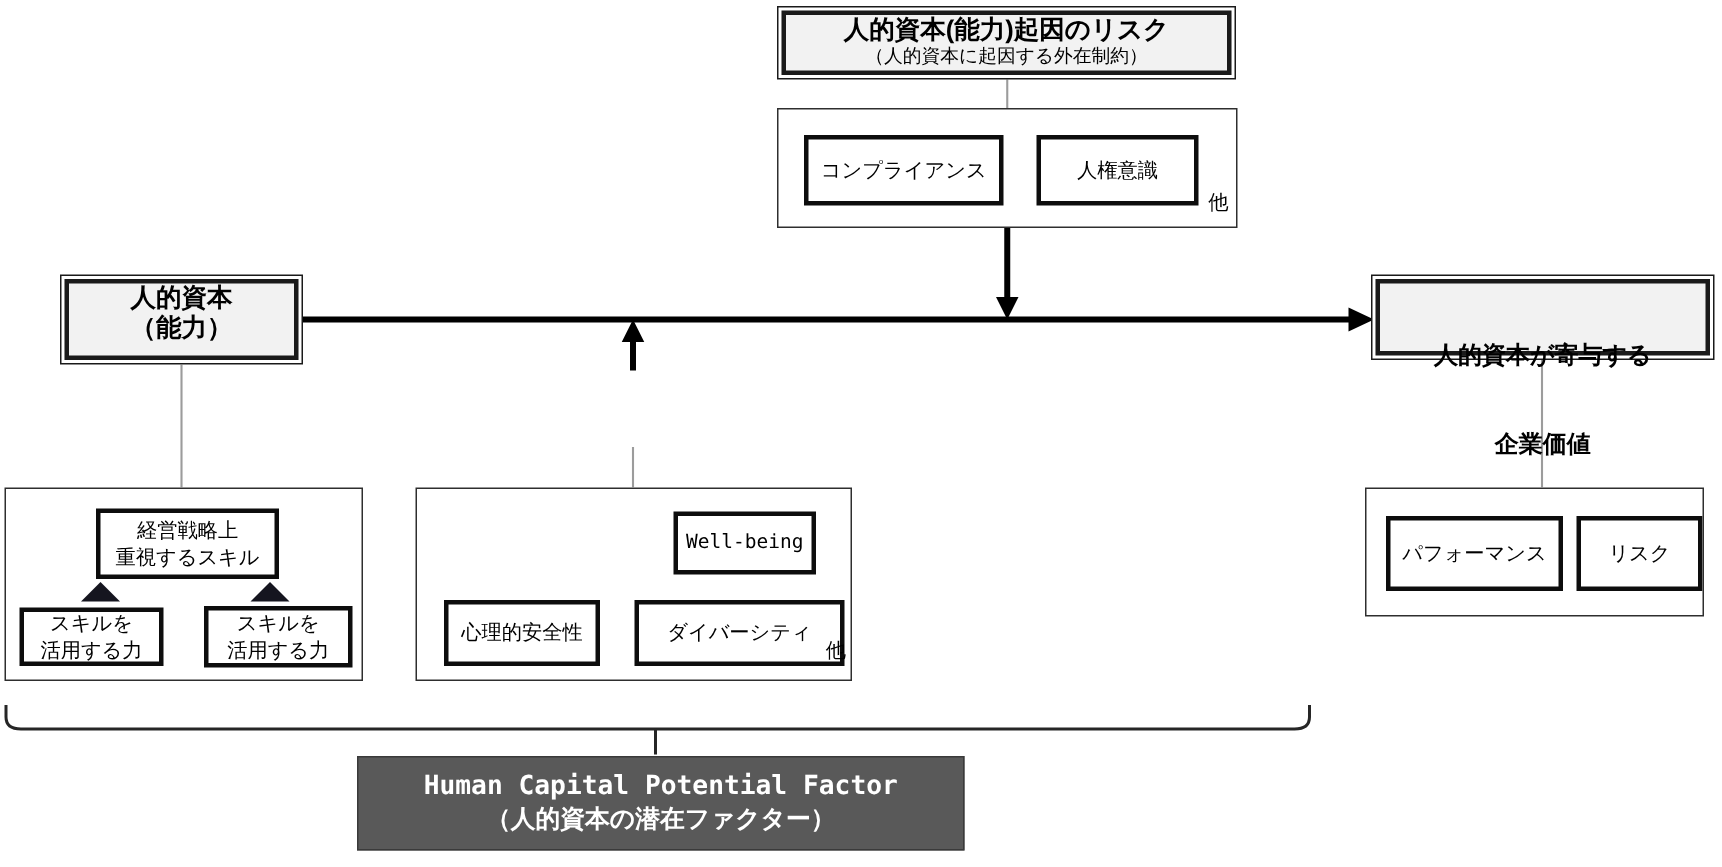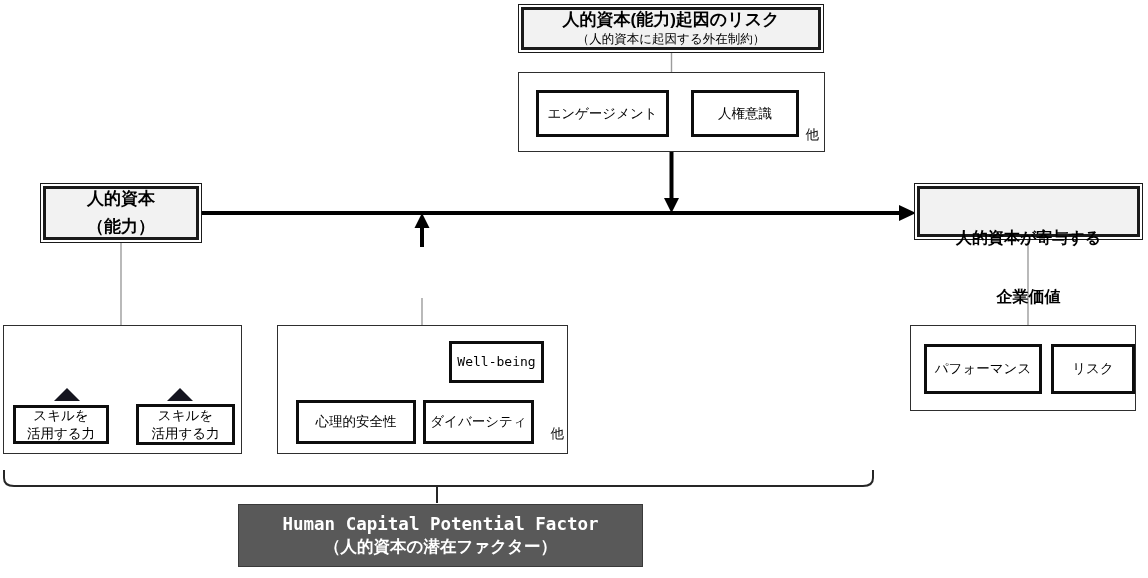--- a/index.html
+++ b/index.html
@@ -11,7 +11,7 @@
   
   .hdr { border:1px solid #1a1a1a; background:#fff; padding:2px; }
   .hdr-in { width:100%; height:100%; box-sizing:border-box; border:3px solid #1a1a1a; background:#f2f2f2;
-            display:flex; flex-direction:column; align-items:center; justify-content:space-between; line-height:1.18; }
+            display:flex; flex-direction:column; align-items:center; justify-content:flex-start; line-height:1.18; }
   .hdr-title { font-weight:bold; font-size:17px; white-space:nowrap; }
   .hdr-title-sm { font-weight:bold; font-size:16px; white-space:nowrap;margin-top:40px; }
   .hdr-sub { font-size:12.5px; white-space:nowrap; }

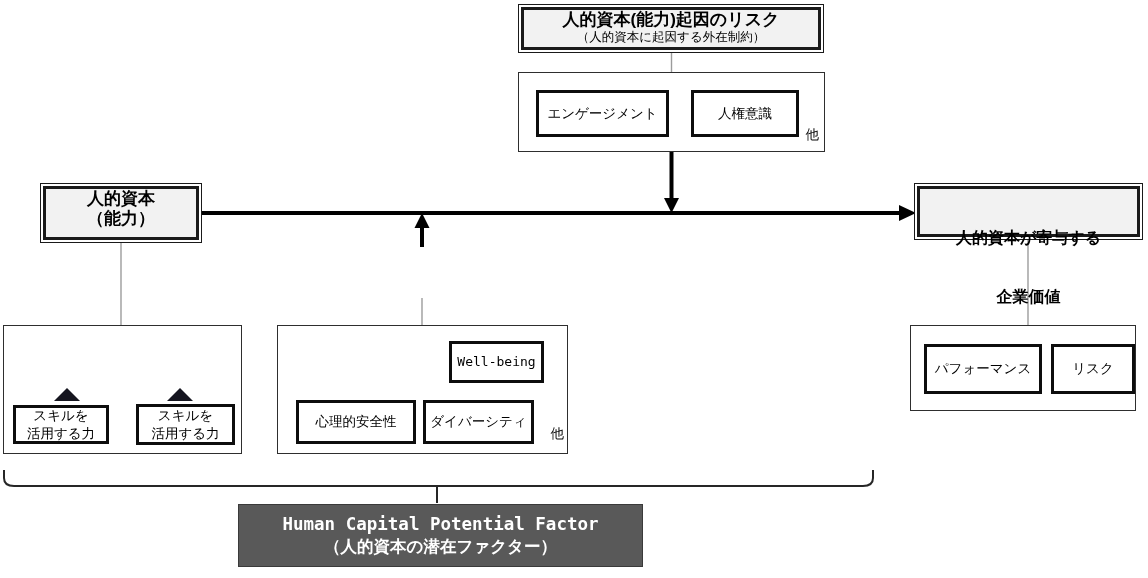--- a/index.html
+++ b/index.html
@@ -71,7 +71,7 @@
 
   <div class="abs cont" style="left:518px; top:72px; width:307px; height:80px;">
     <div class="item" style="left:17px; top:17px; width:133px; height:47px;">
-      <span>エンゲージメント</span>
+      <span>コンプライアンス</span>
     </div>
     <div class="item" style="left:172px; top:17px; width:108px; height:47px;">
       <span>人権意識</span>

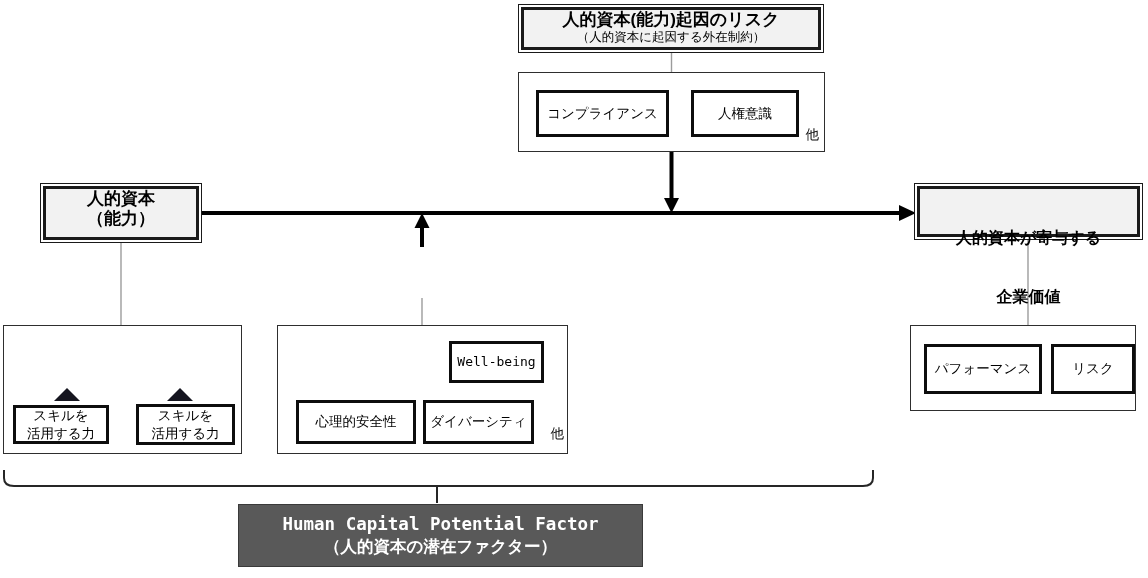--- a/index.html
+++ b/index.html
@@ -95,6 +95,10 @@
 
 
   <div class="abs cont" style="left:3px; top:325px; width:239px; height:129px;">
+    <div class="item" style="left:60px; top:13px; width:122px; height:47px;">
+      <span>経営戦略上</span>
+      <span>重視するスキル</span>
+    </div>
     <div class="tri" style="left:50px; top:62px;"></div>
     <div class="tri" style="left:163px; top:62px;"></div>
     <div class="item" style="left:9px; top:79px; width:96px; height:39px;">

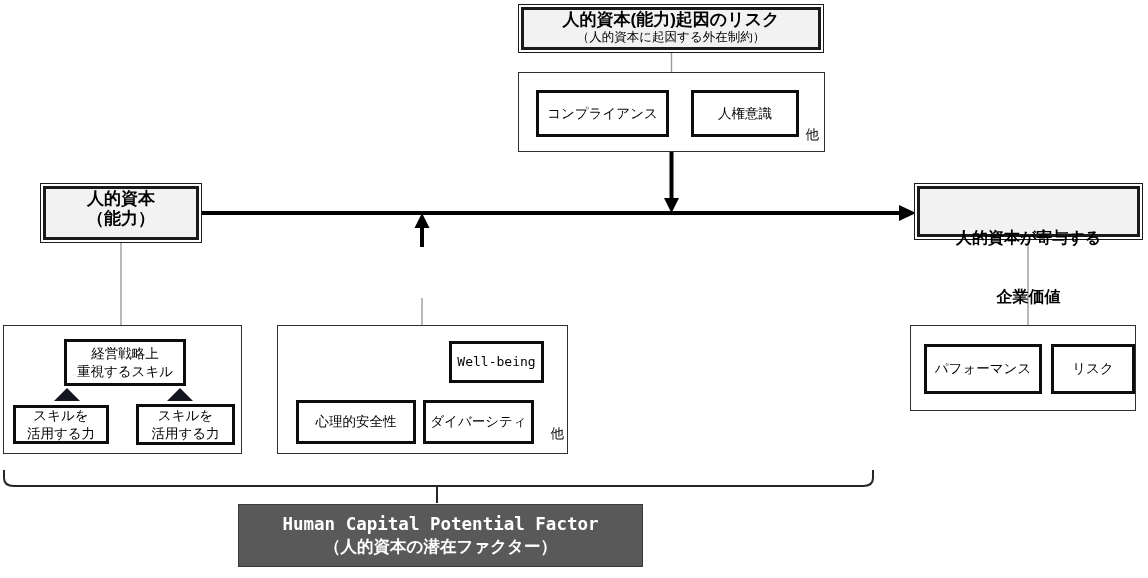--- a/index.html
+++ b/index.html
@@ -115,7 +115,7 @@
     <div class="item mono" style="left:171px; top:15px; width:95px; height:42px;">
       <span>Well-being</span>
     </div>
-    <div class="item" style="left:18px; top:74px; width:120px; height:44px;">
+    <div class="item" style="left:18px; top:74px; width:104px; height:44px;">
       <span>心理的安全性</span>
     </div>
     <div class="item" style="left:145px; top:74px; width:111px; height:44px;">

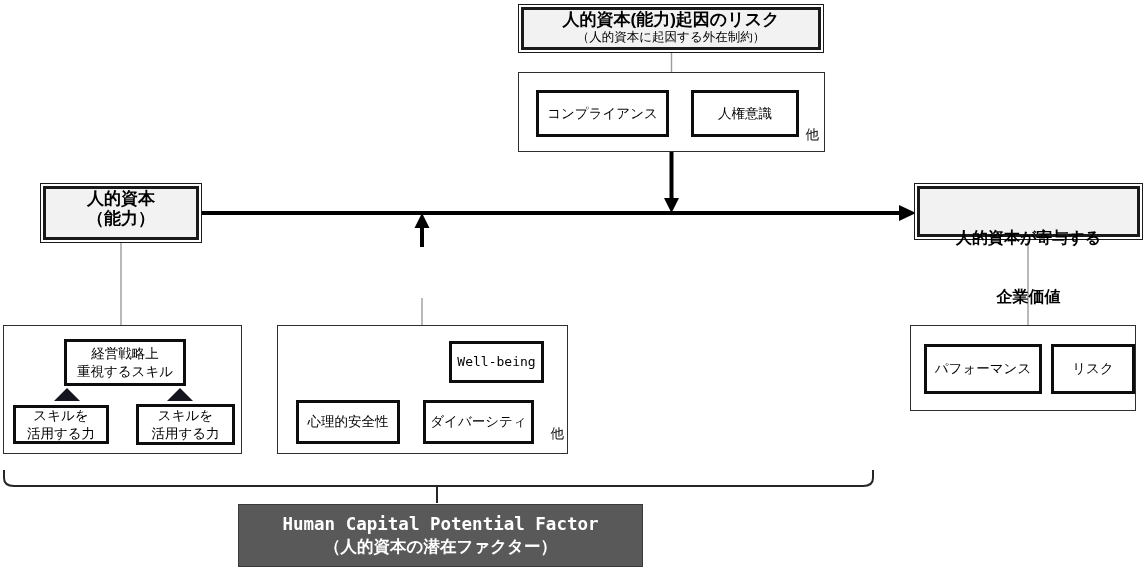--- a/index.html
+++ b/index.html
@@ -118,7 +118,7 @@
     <div class="item" style="left:18px; top:74px; width:104px; height:44px;">
       <span>心理的安全性</span>
     </div>
-    <div class="item" style="left:145px; top:74px; width:111px; height:44px;">
+    <div class="item" style="left:145px; top:74px; width:140px; height:44px;">
       <span>ダイバーシティ</span>
     </div>
     <div class="more" style="right:3px; bottom:10px;">他</div>

